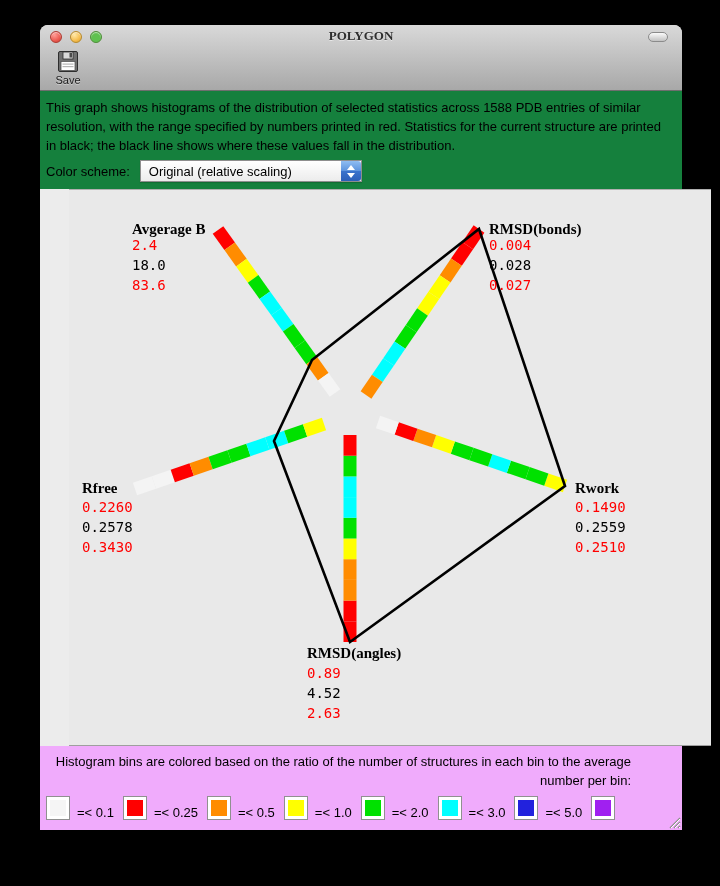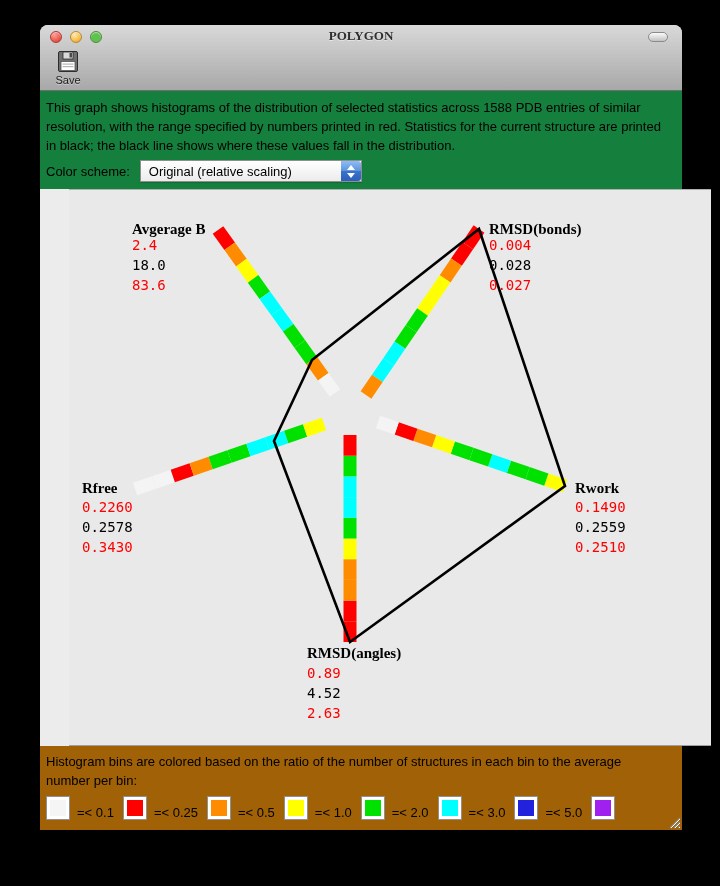--- a/index.html
+++ b/index.html
@@ -70,7 +70,7 @@
   .axis-label{font-family:"Liberation Serif",serif;font-weight:bold;font-size:15px;fill:#000;}
   .axis-value{font-family:"DejaVu Sans Mono",monospace;font-size:14px;}
   
-  .footer-panel{position:absolute;left:0;top:721px;width:100%;height:84px;background:#a16207;}
+  .footer-panel{position:absolute;left:0;top:721px;width:100%;height:84px;background:#f0abfc;text-align:right;}
   .footer-text{padding:6px 6px 0 6px;font-size:13px;line-height:19px;color:#000;max-width:585px;}
   .legend-row{display:flex;align-items:center;margin:5px 0 0 6px;overflow:hidden;white-space:nowrap;}
   .swatch{

